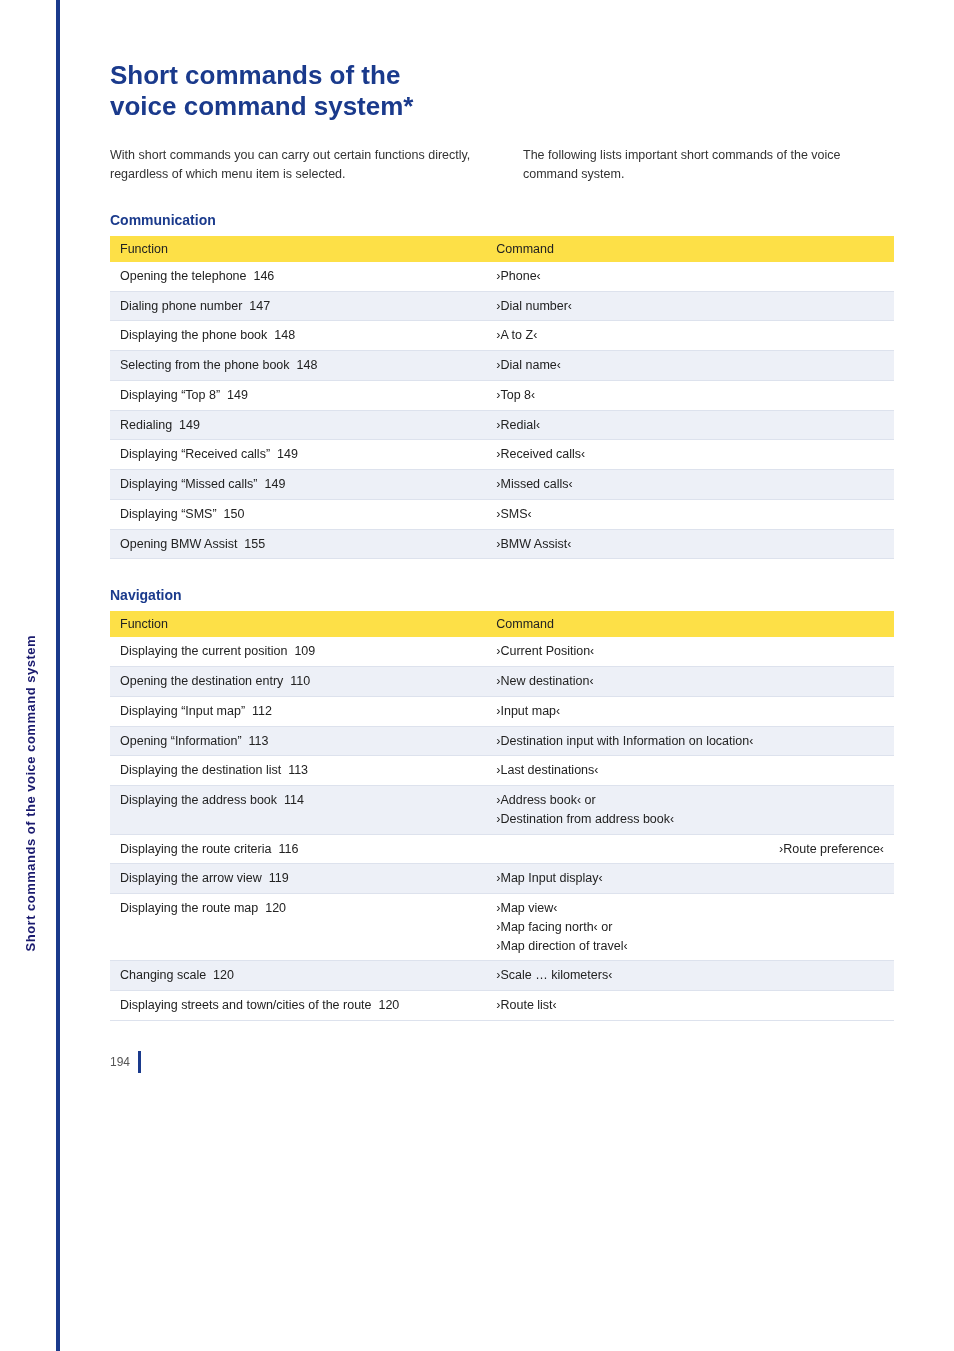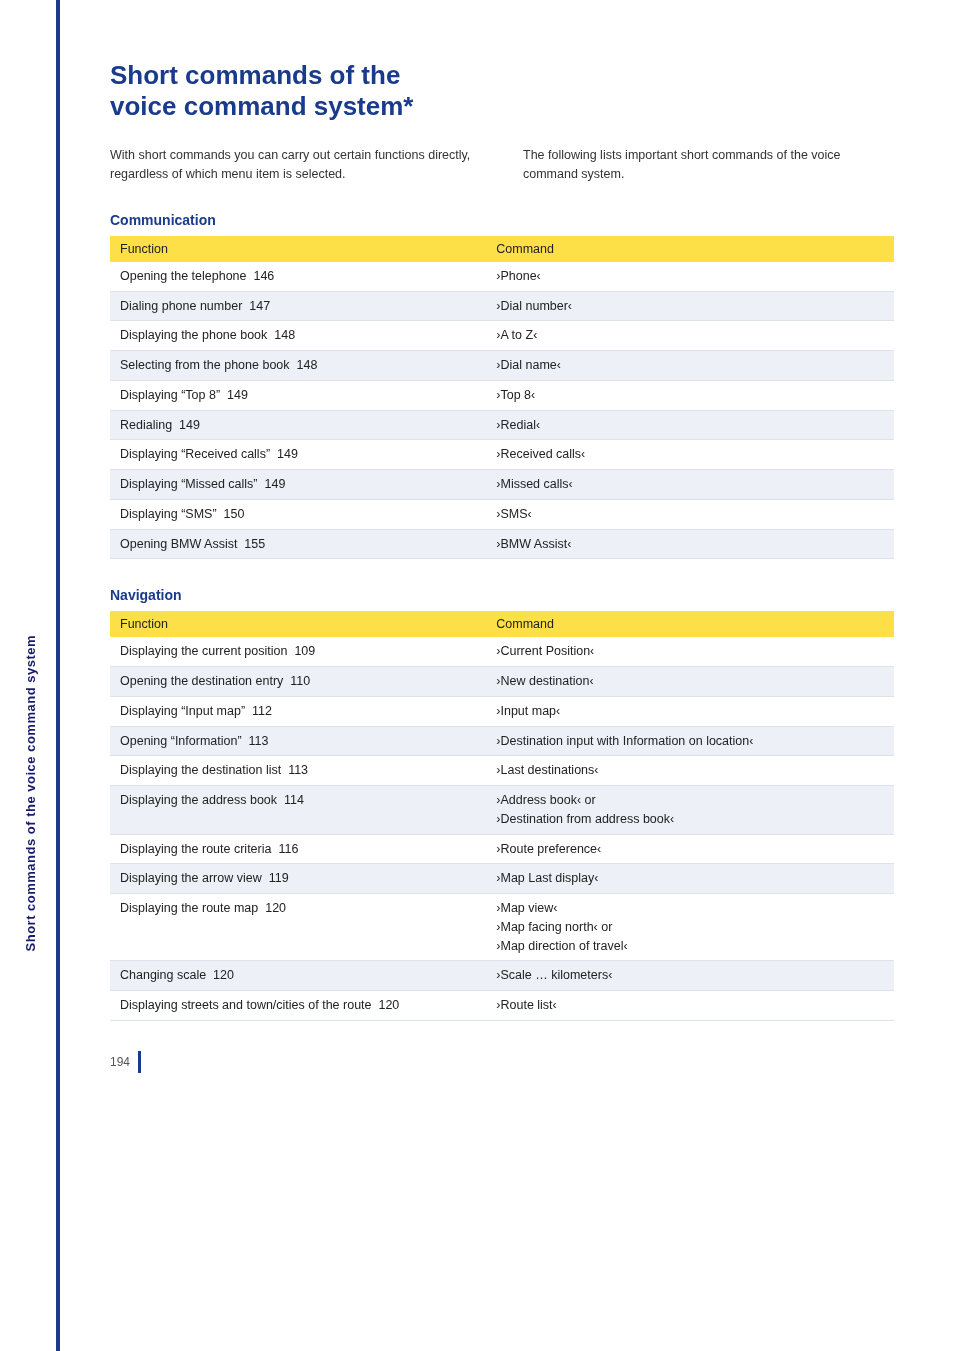--- a/index.html
+++ b/index.html
@@ -264,7 +264,7 @@
             </tr>
             <tr>
               <td>Displaying the route criteria&nbsp; 116</td>
-              <td style="white-space: pre-line;">›Route preference‹</td>
+              <td style="white-space: pre-line; text-align: right;">›Route preference‹</td>
             </tr>
             <tr>
               <td>Displaying the arrow view&nbsp; 119</td>

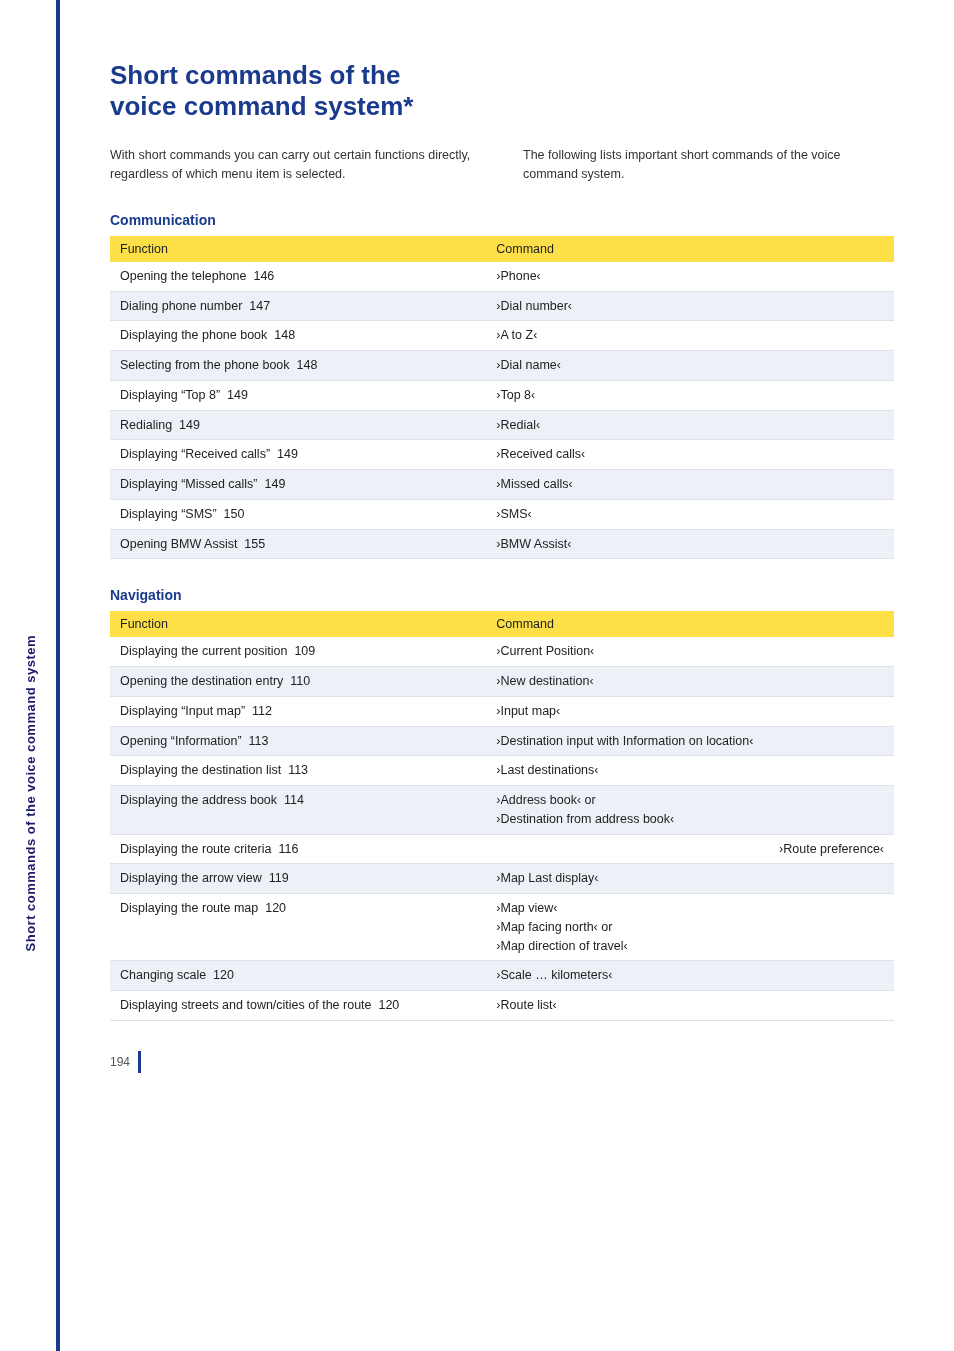--- a/index.html
+++ b/index.html
@@ -268,7 +268,7 @@
             </tr>
             <tr>
               <td>Displaying the arrow view&nbsp; 119</td>
-              <td style="white-space: pre-line;">›Map Last display‹</td>
+              <td style="white-space: pre-line;">›Map Input display‹</td>
             </tr>
             <tr>
               <td>Displaying the route map&nbsp; 120</td>

